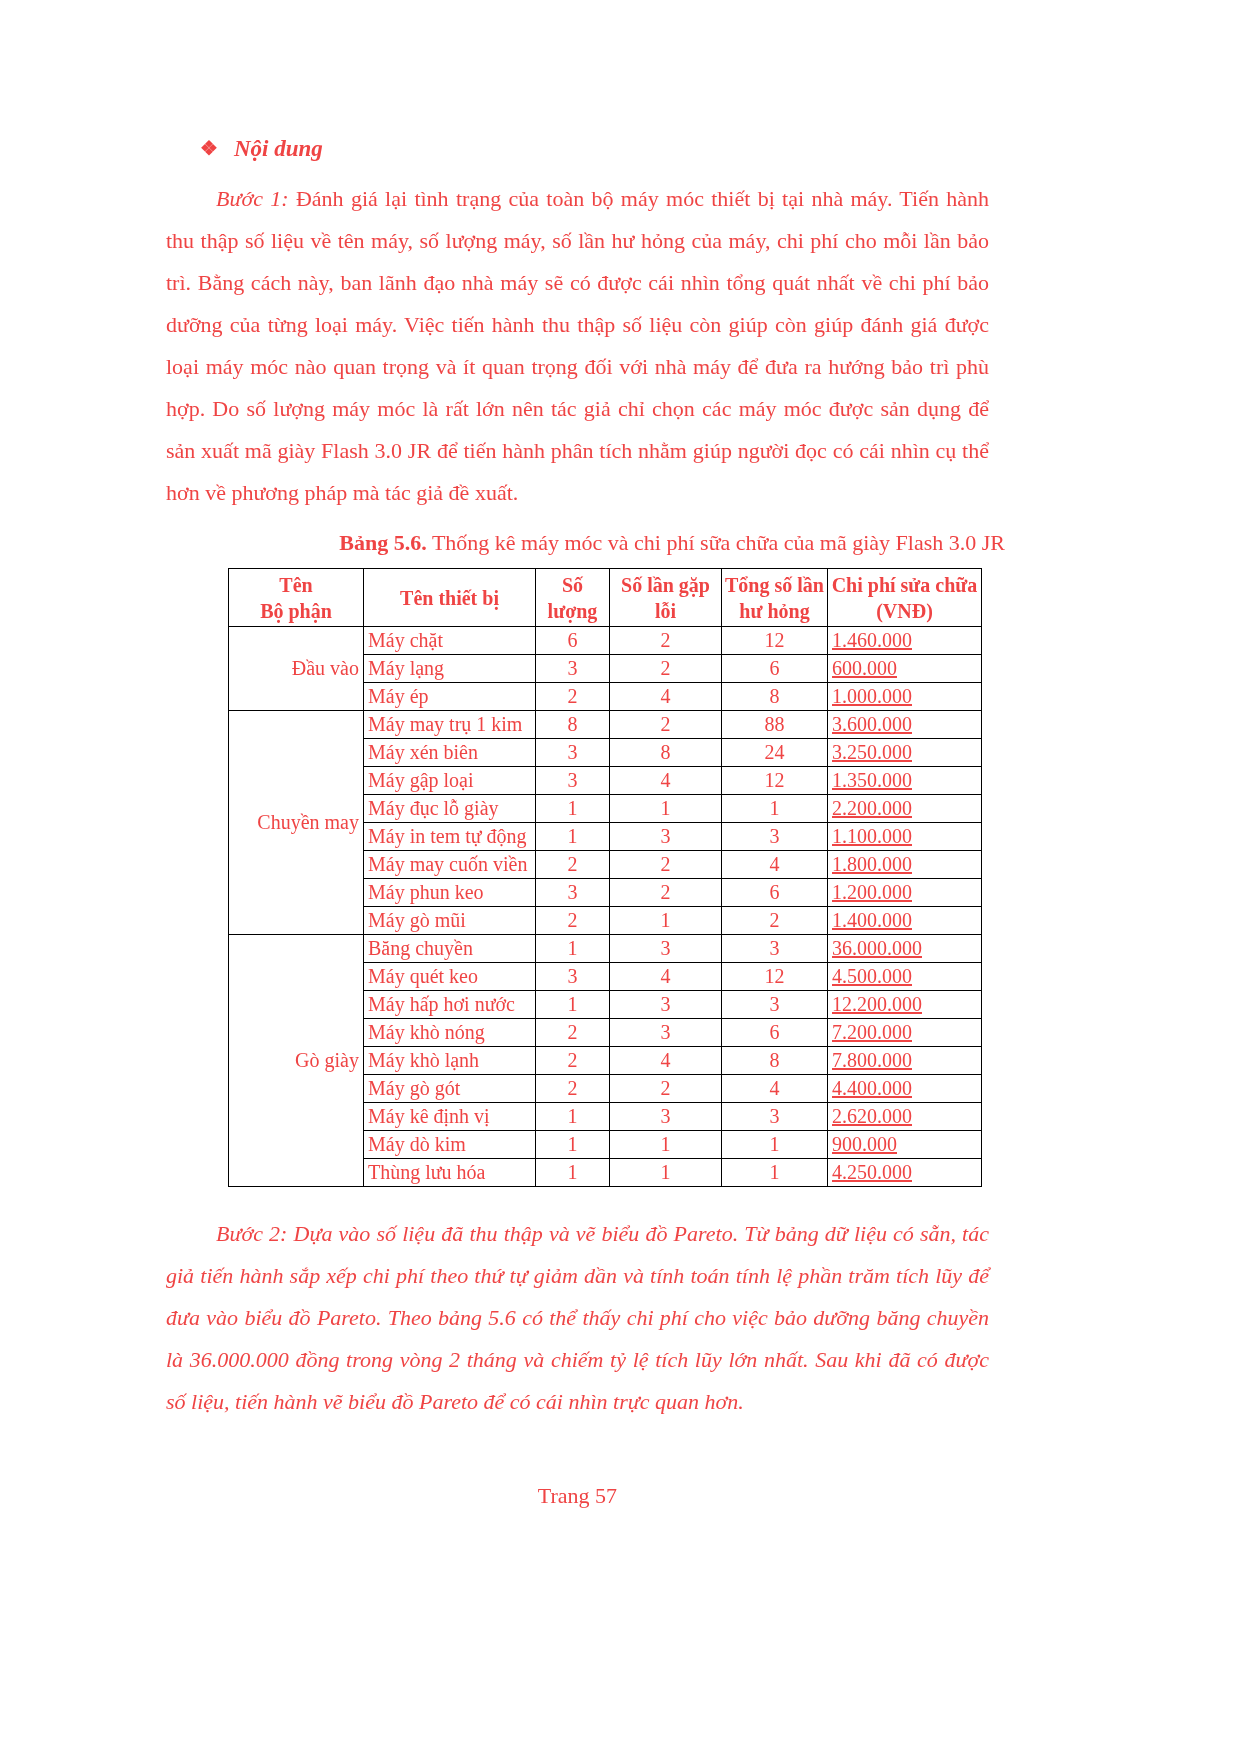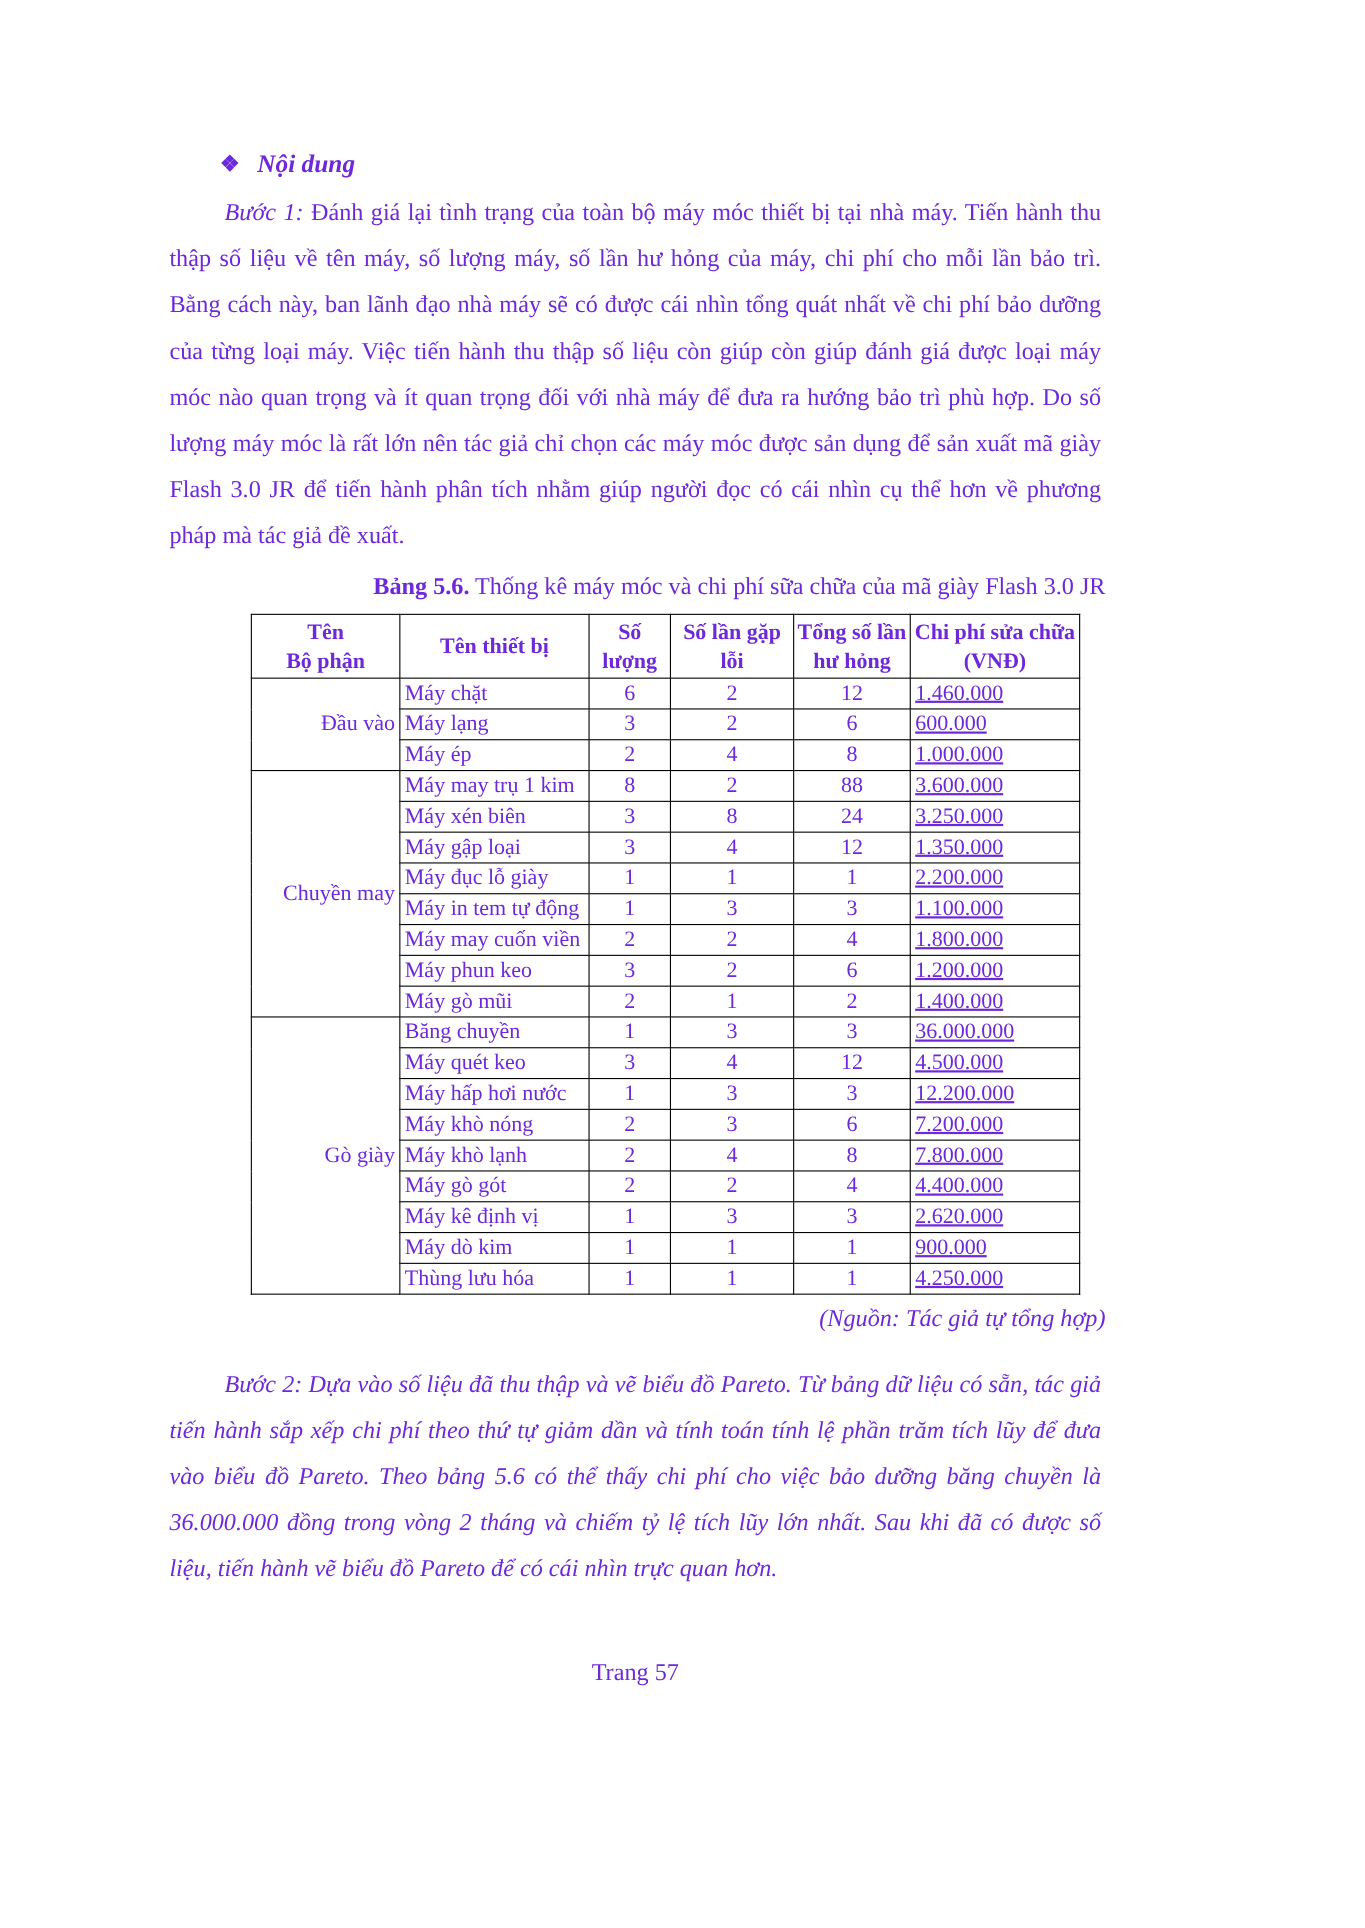--- a/index.html
+++ b/index.html
@@ -11,7 +11,7 @@
     margin: 0 auto;
     background: #ffffff;
     font-family: "Liberation Serif", "DejaVu Serif", serif;
-    color: #6d28d9;
+    color: #ef4444;
     padding: 136px 236px 0 150px;
     overflow: hidden;
   }

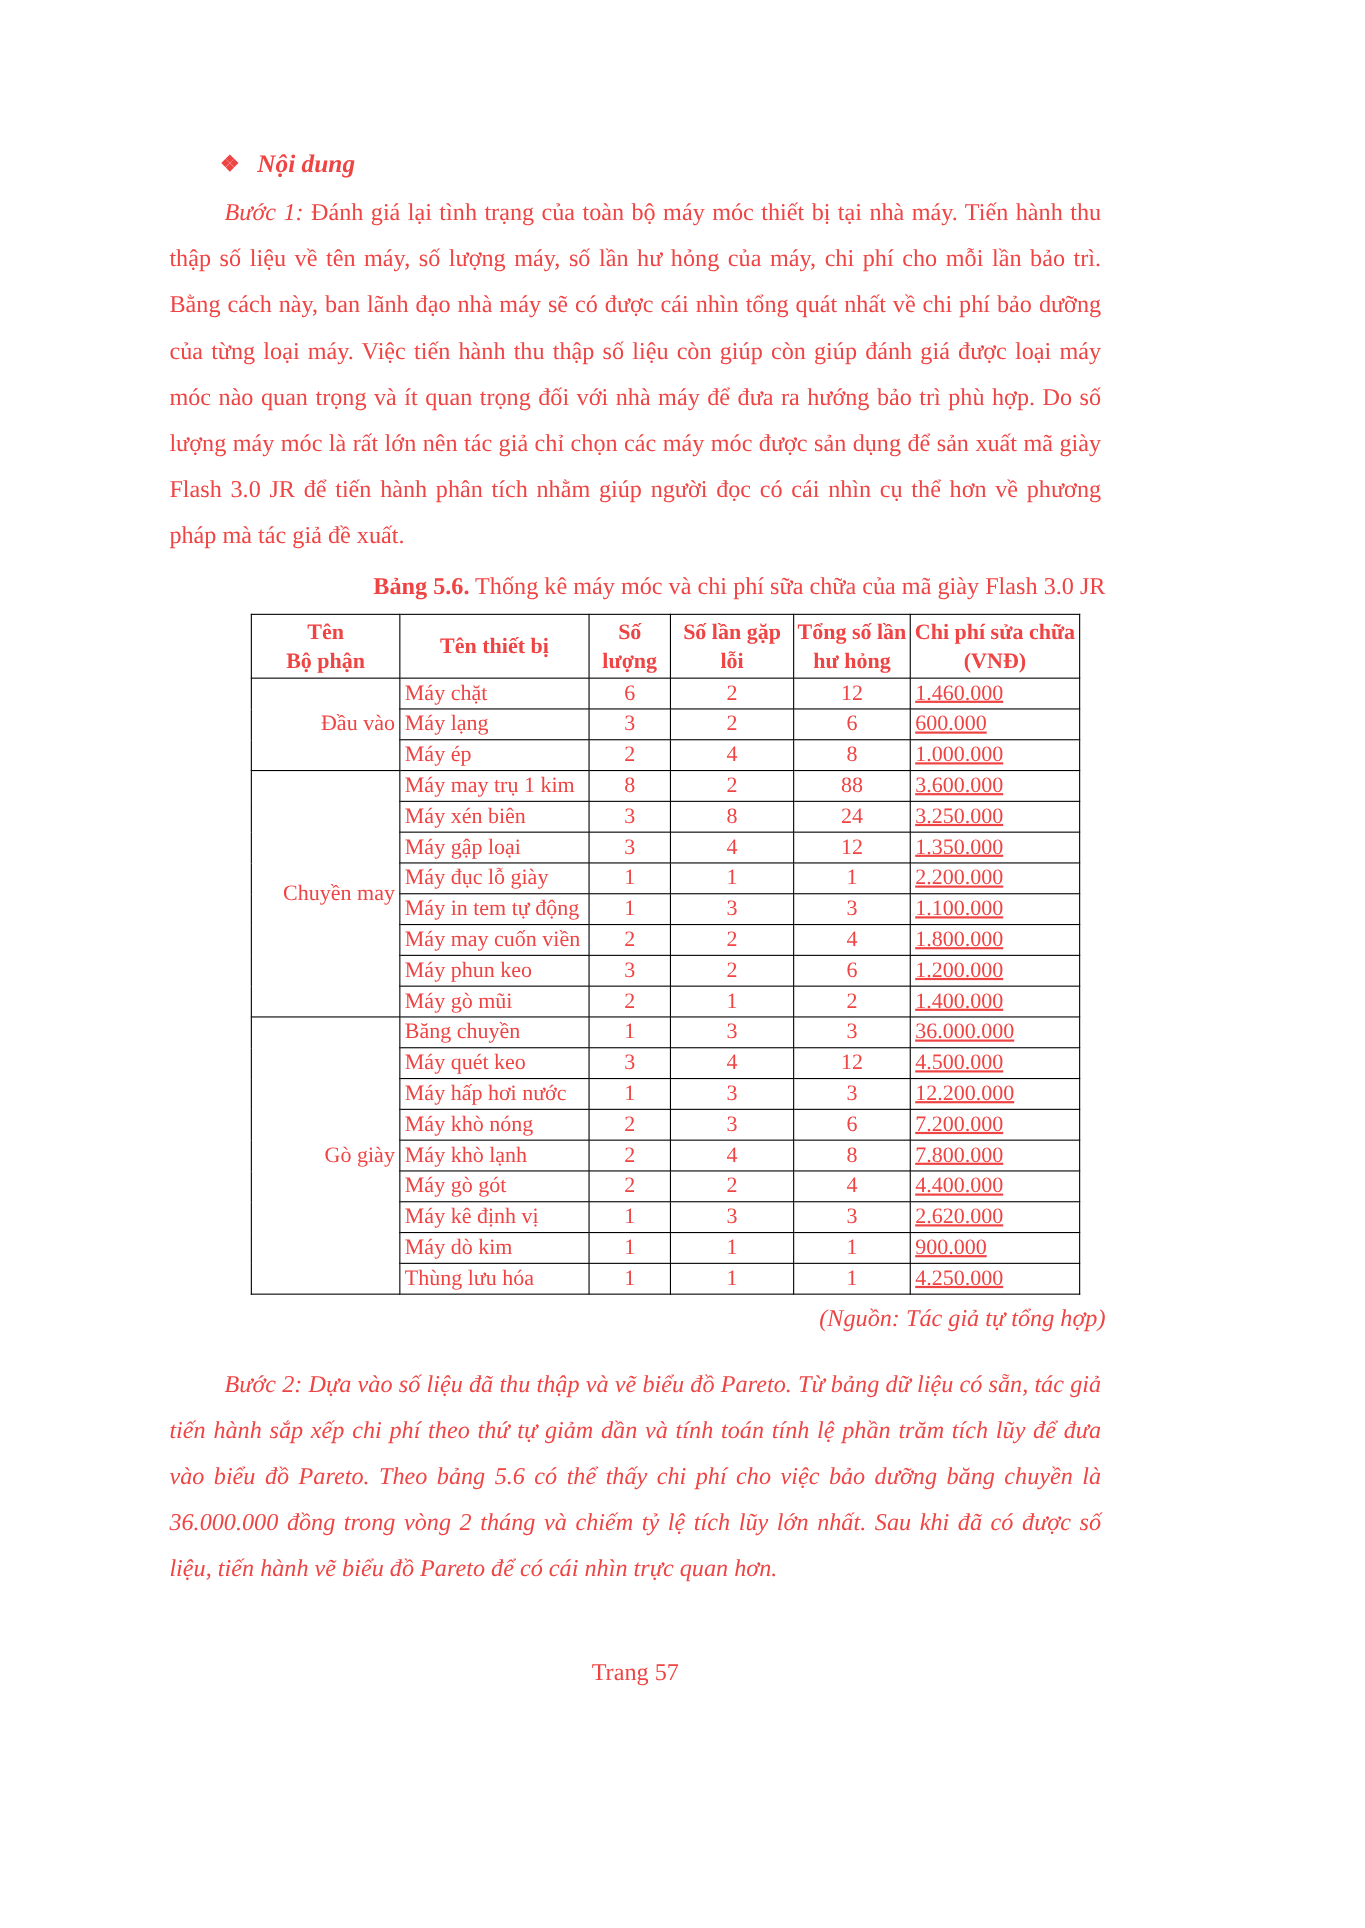--- a/index.html
+++ b/index.html
@@ -32,7 +32,7 @@
     line-height: 42px;
     text-align: justify;
     text-indent: 50px;
-    margin: 4px;
+    margin: 16px;
   }
   .para .lead { font-style: italic; }
   .caption {

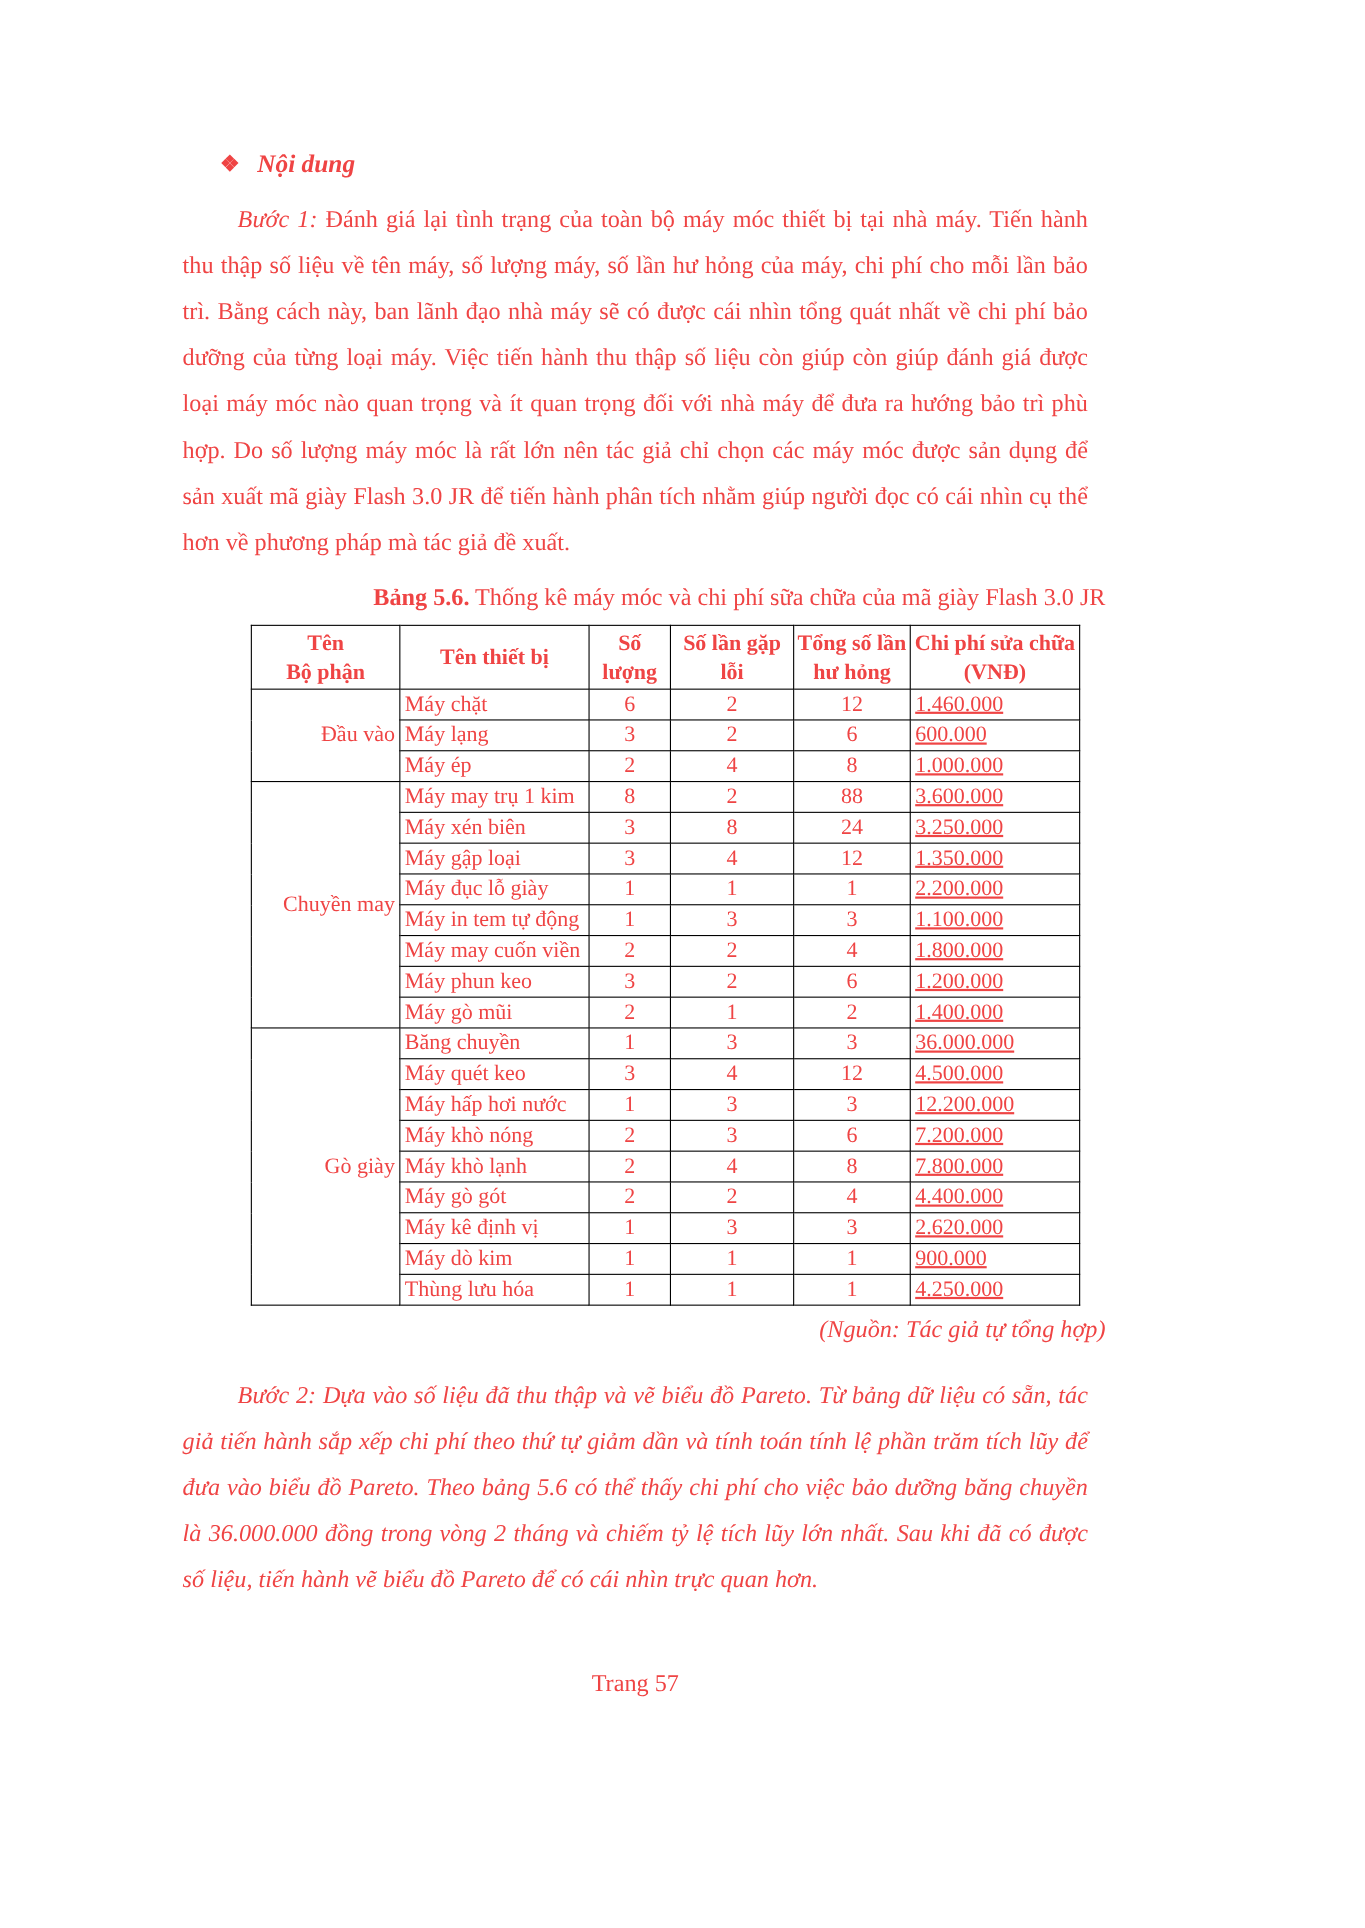--- a/index.html
+++ b/index.html
@@ -266,7 +266,6 @@
       </tbody>
   </table>
 
-  <p class="source">(Nguồn: Tác giả tự tổng hợp)</p>
 
   <p class="para para2">
     <span>Bước 2: Dựa vào số liệu đã thu thập và vẽ biểu đồ Pareto. Từ bảng dữ liệu có sẵn, tác giả tiến hành sắp xếp chi phí theo thứ tự giảm dần và tính toán tính lệ phần trăm tích lũy để đưa vào biểu đồ Pareto. Theo bảng 5.6 có thể thấy chi phí cho việc bảo dưỡng băng chuyền là 36.000.000 đồng trong vòng 2 tháng và chiếm tỷ lệ tích lũy lớn nhất. Sau khi đã có được số liệu, tiến hành vẽ biểu đồ Pareto để có cái nhìn trực quan hơn.</span>

